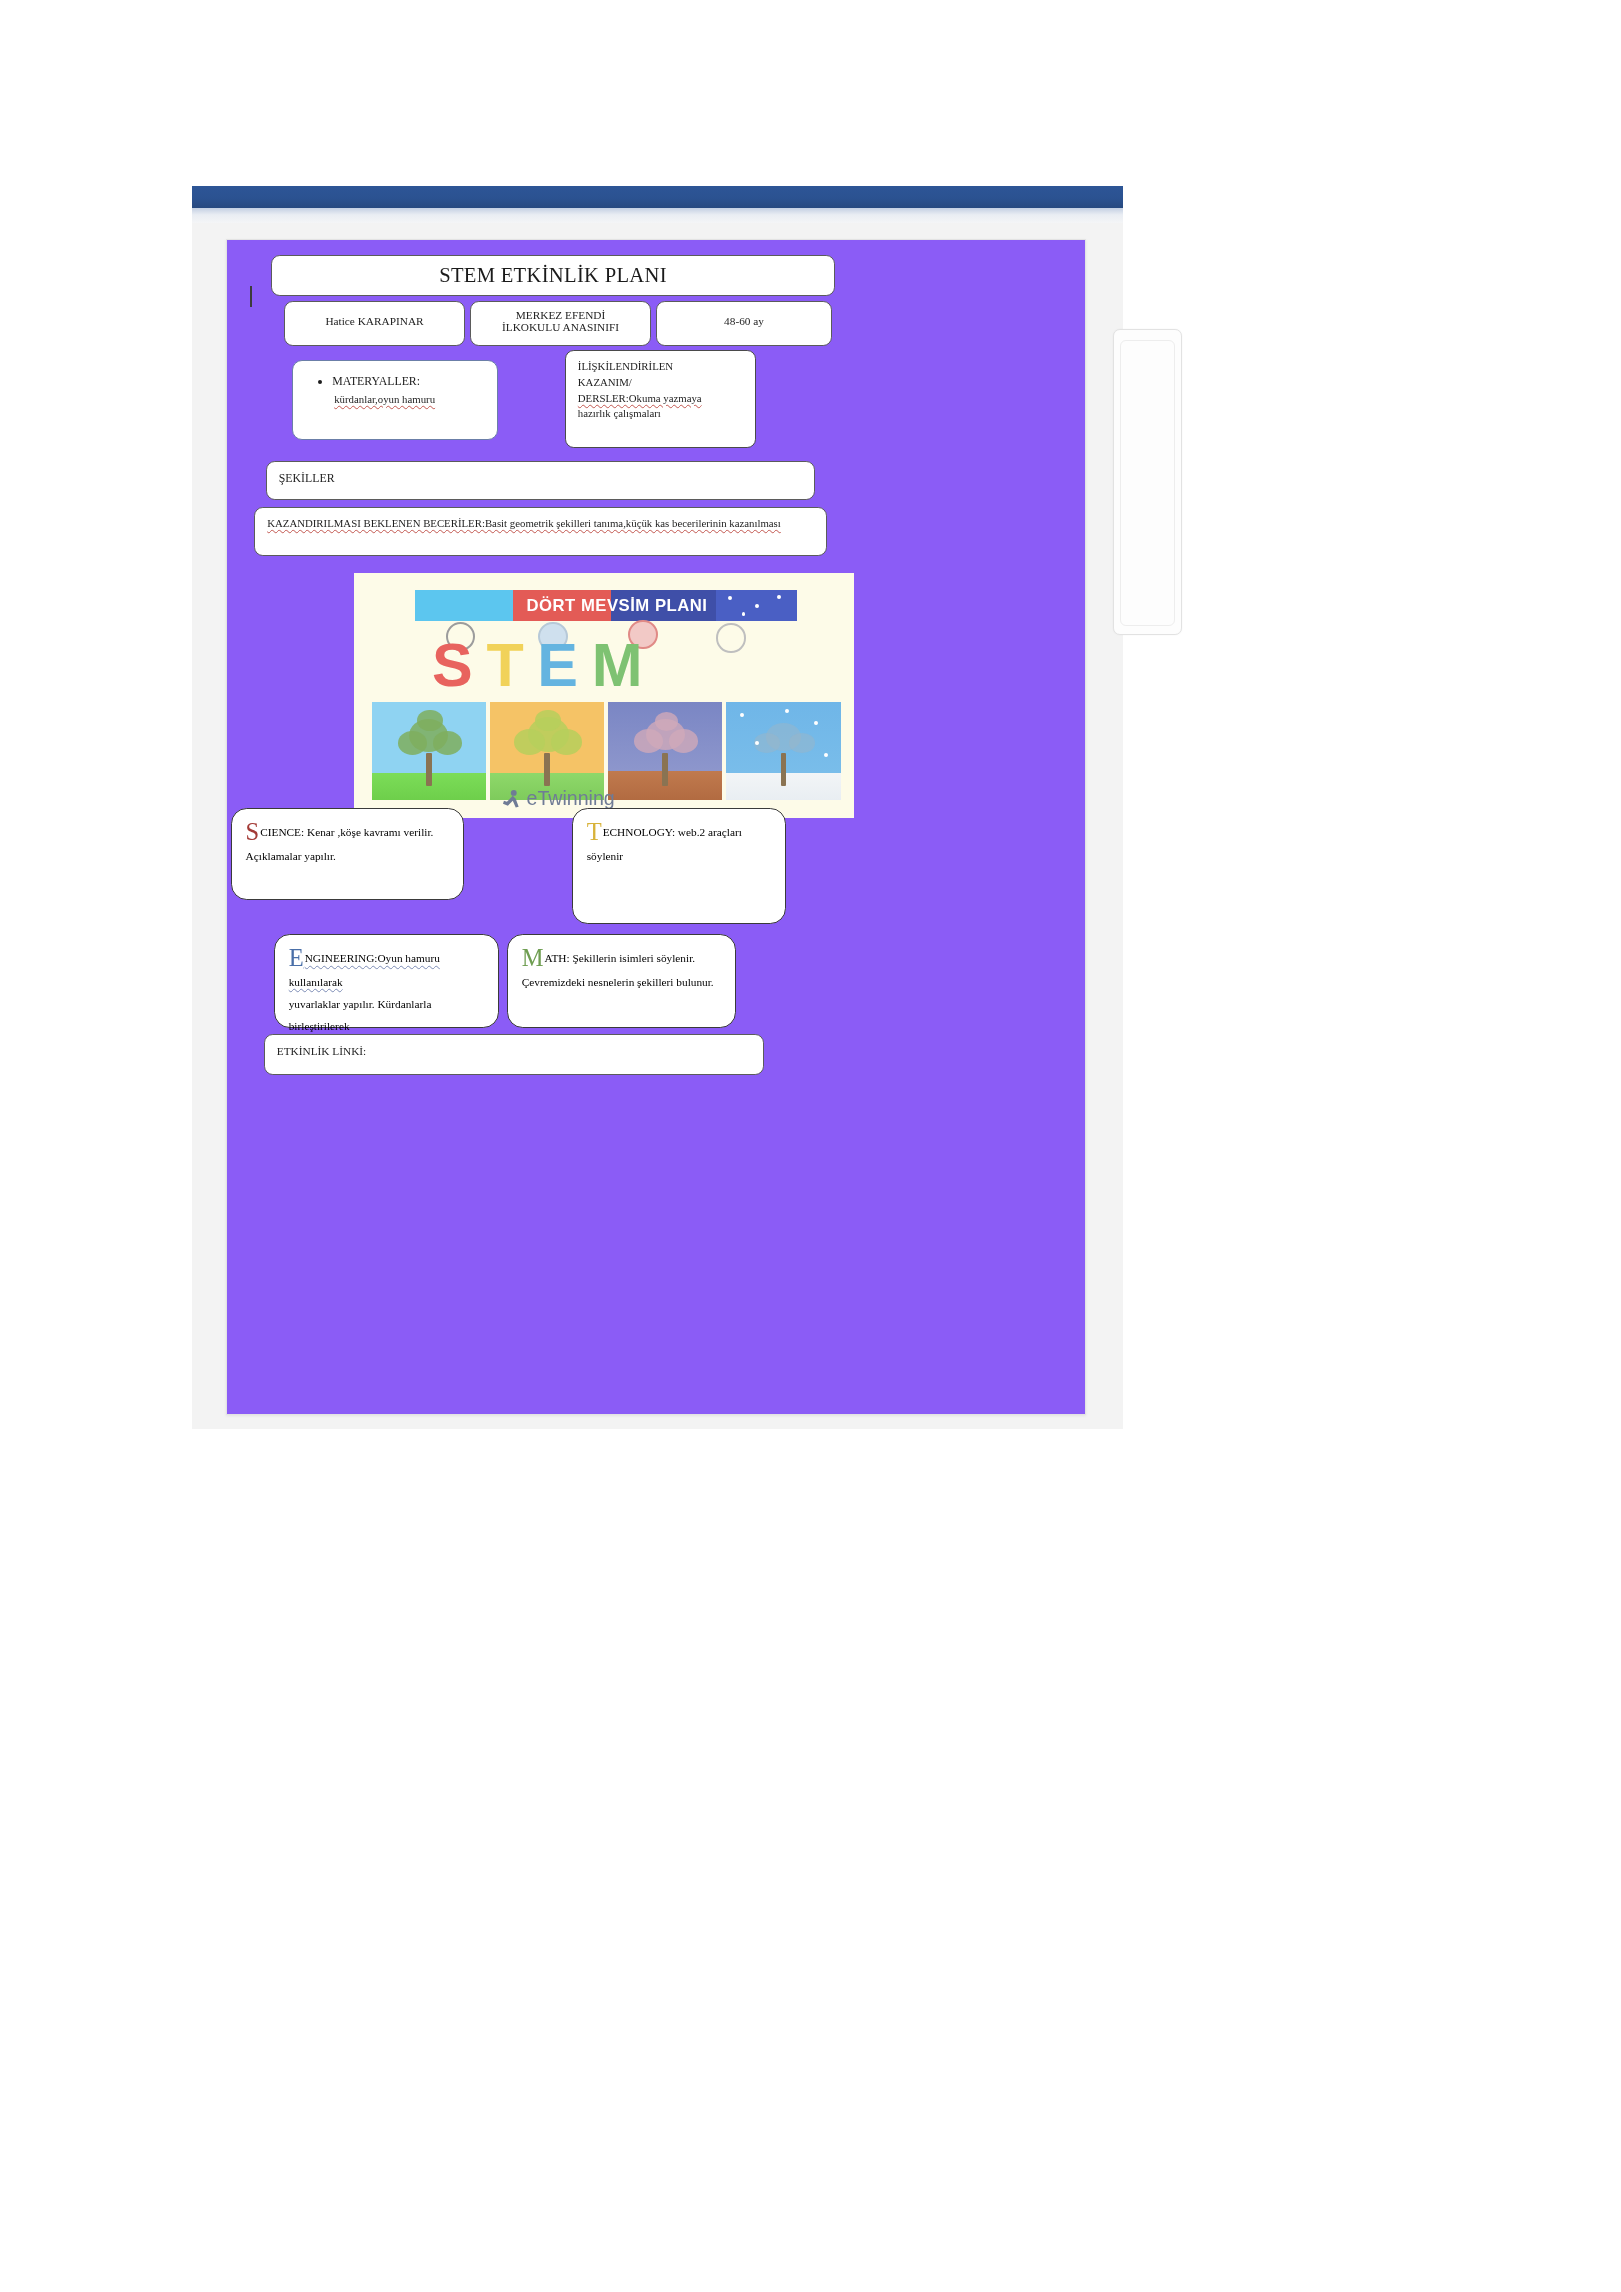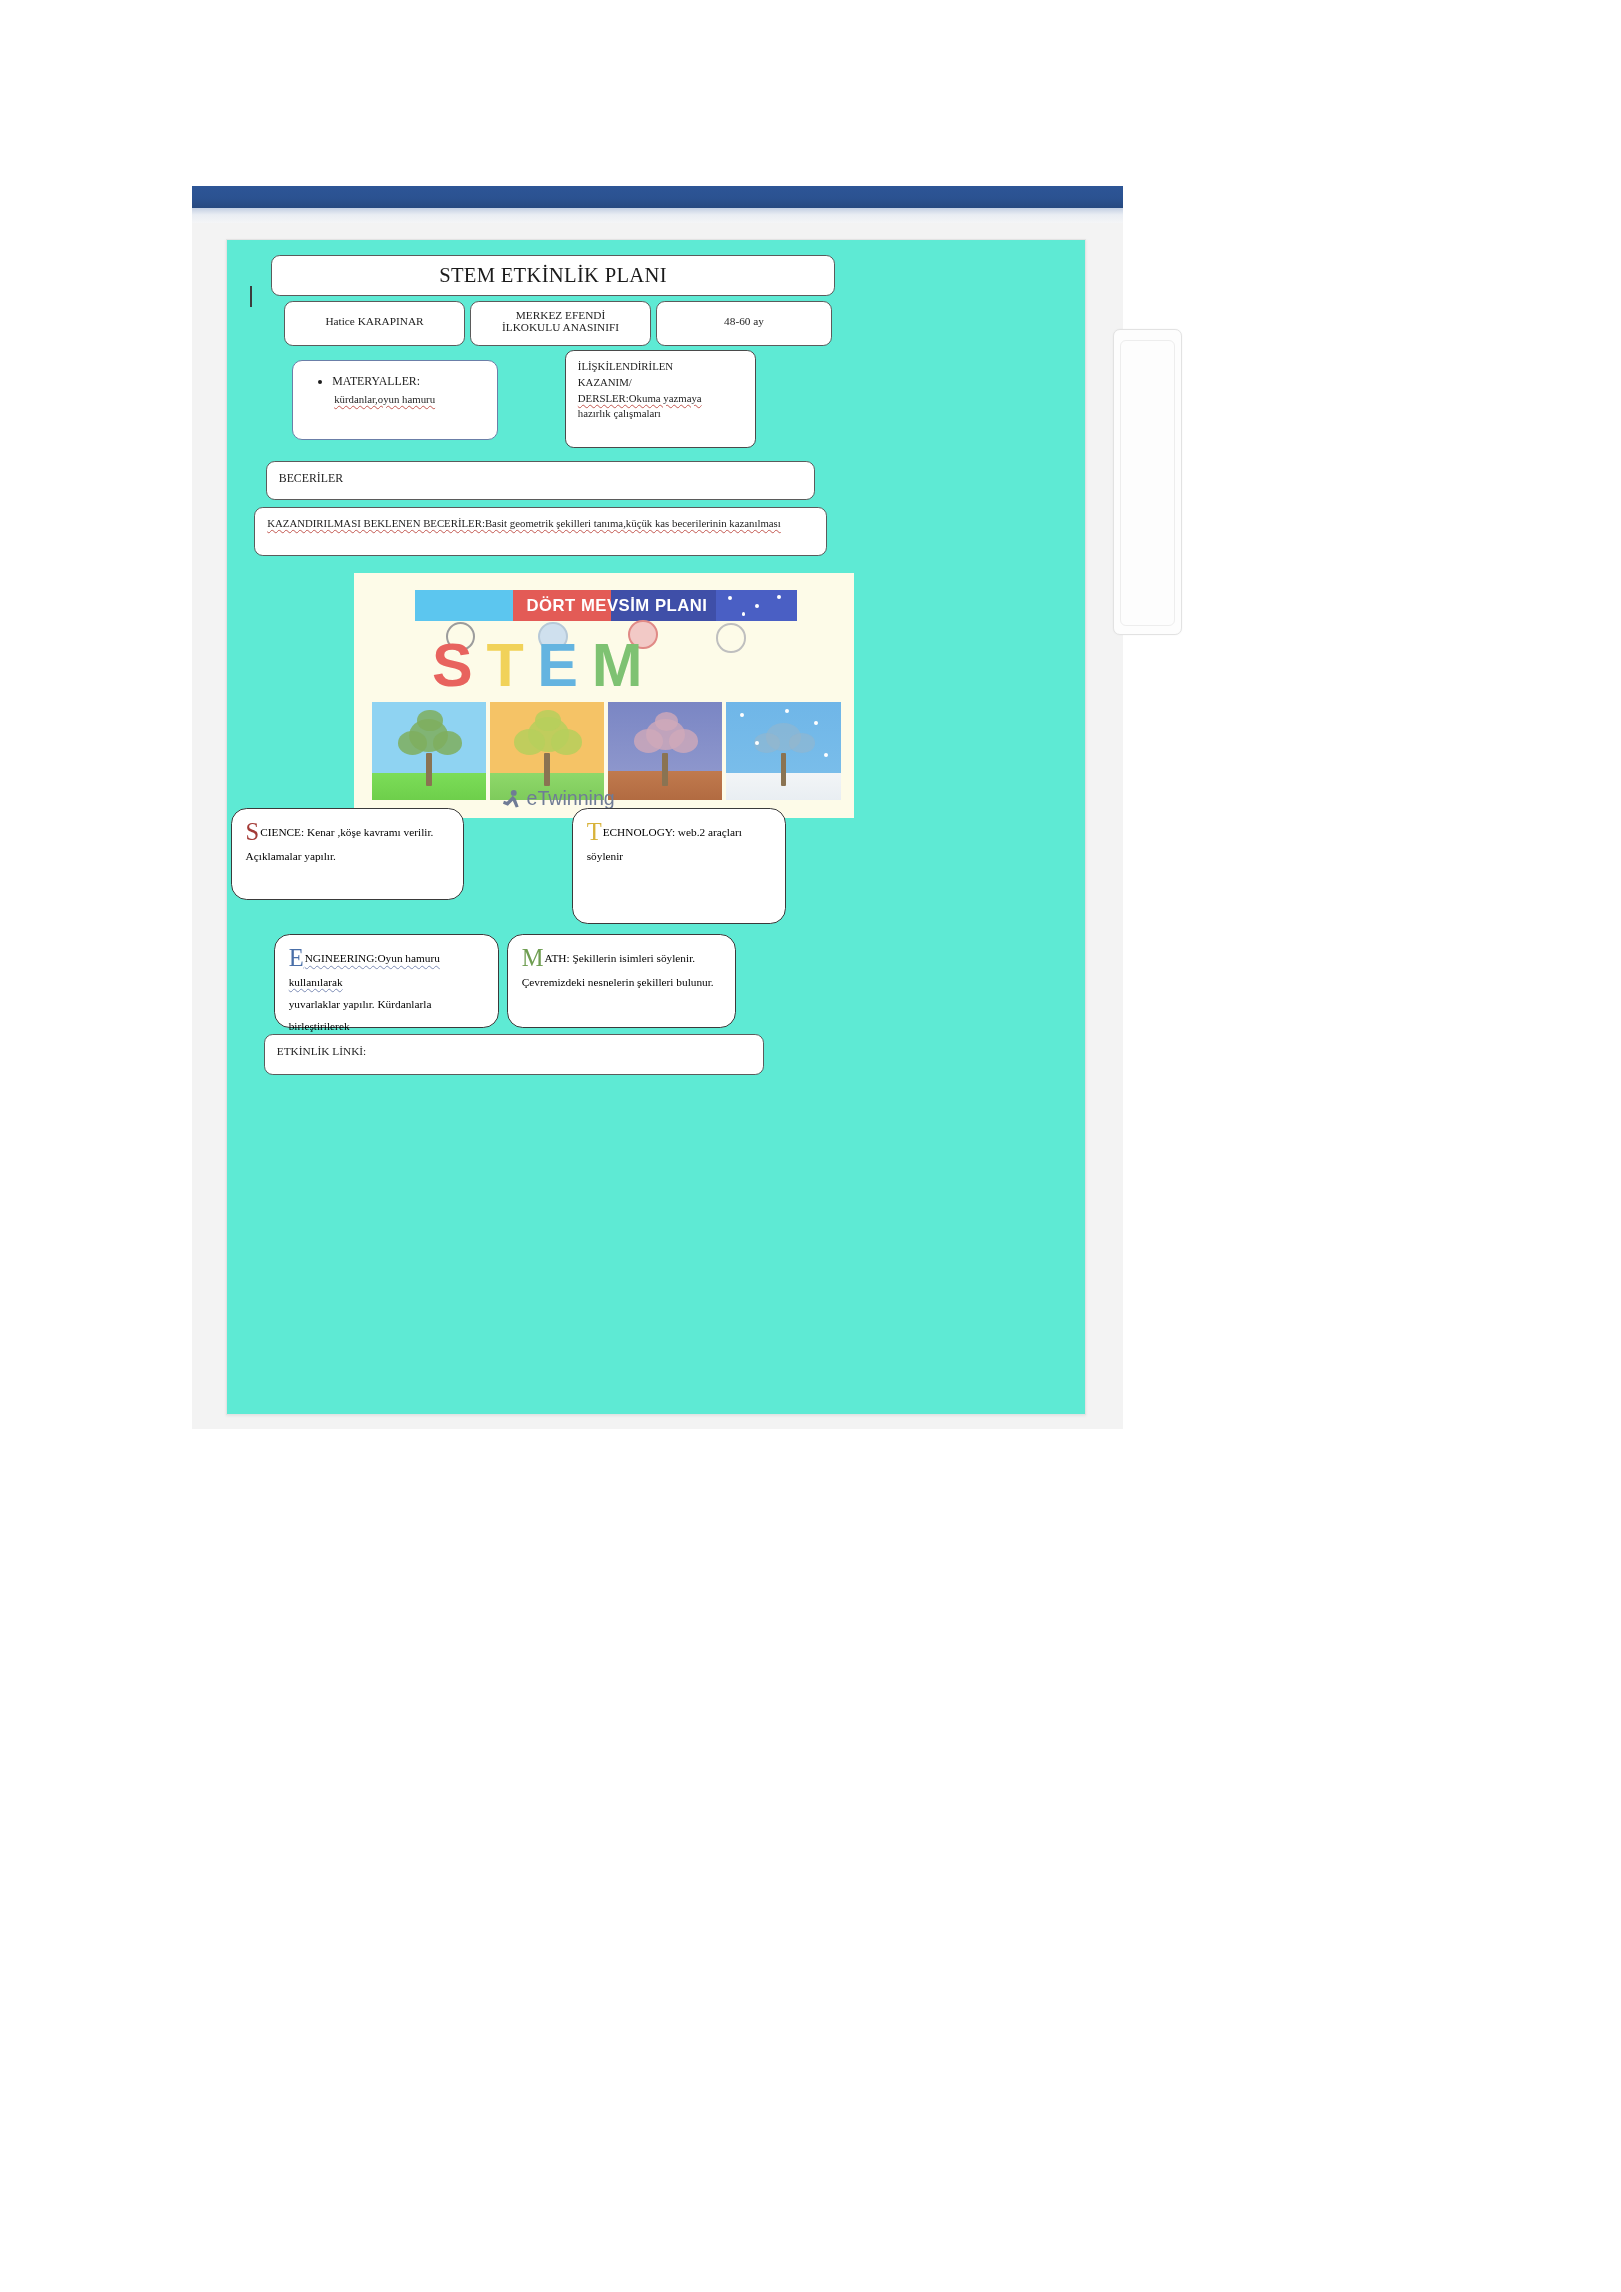--- a/index.html
+++ b/index.html
@@ -25,7 +25,7 @@
 
   
   .page{position:absolute;left:34px;top:15.7px;width:858px;height:1174px;
-        background:#5eead4;border:1px solid #e3e3e3;
+        background:#8b5cf6;border:1px solid #e3e3e3;
         box-shadow:0 1px 2.9px rgba(0,0,0,.07);}
 
   .caret{position:absolute;left:22.5px;top:46px;width:2px;height:21.6px;background:#3c3c3c;}

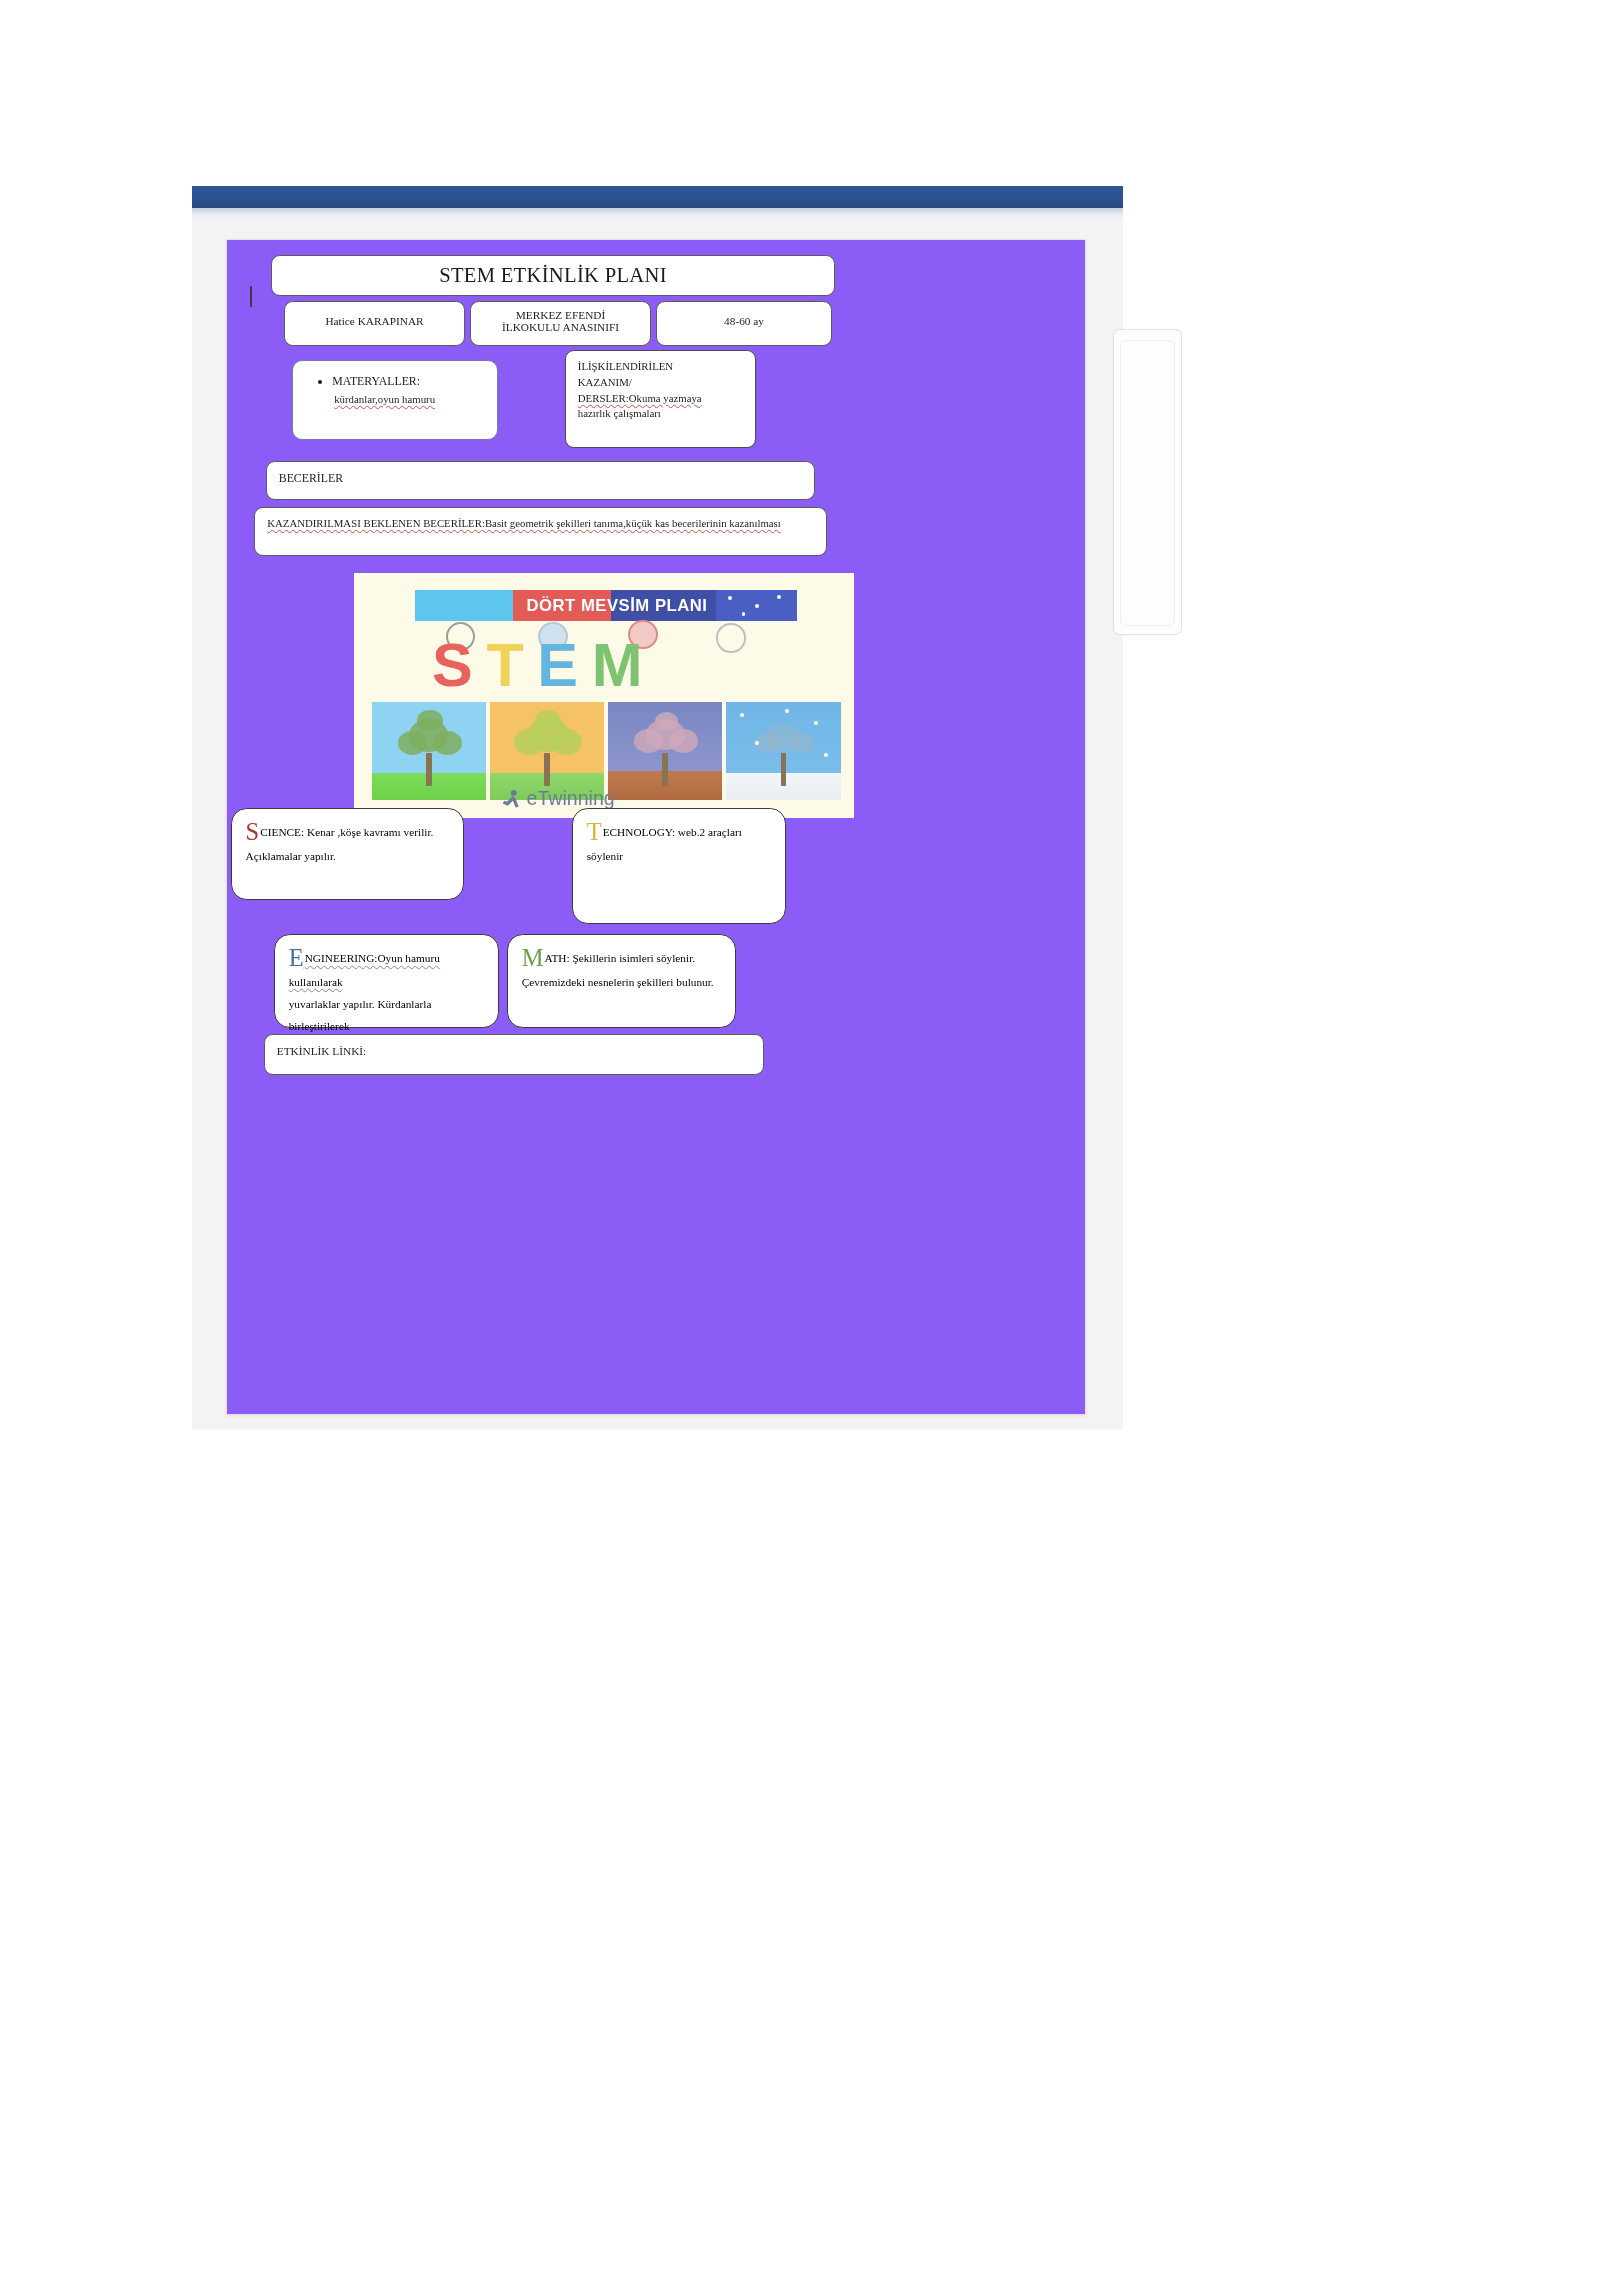--- a/index.html
+++ b/index.html
@@ -183,7 +183,7 @@
       </div>
 
       <div class="rbox sek-box">
-        <div class="txt">BECERİLER</div>
+        <div class="txt">ŞEKİLLER</div>
       </div>
 
       <div class="rbox bec-box">

